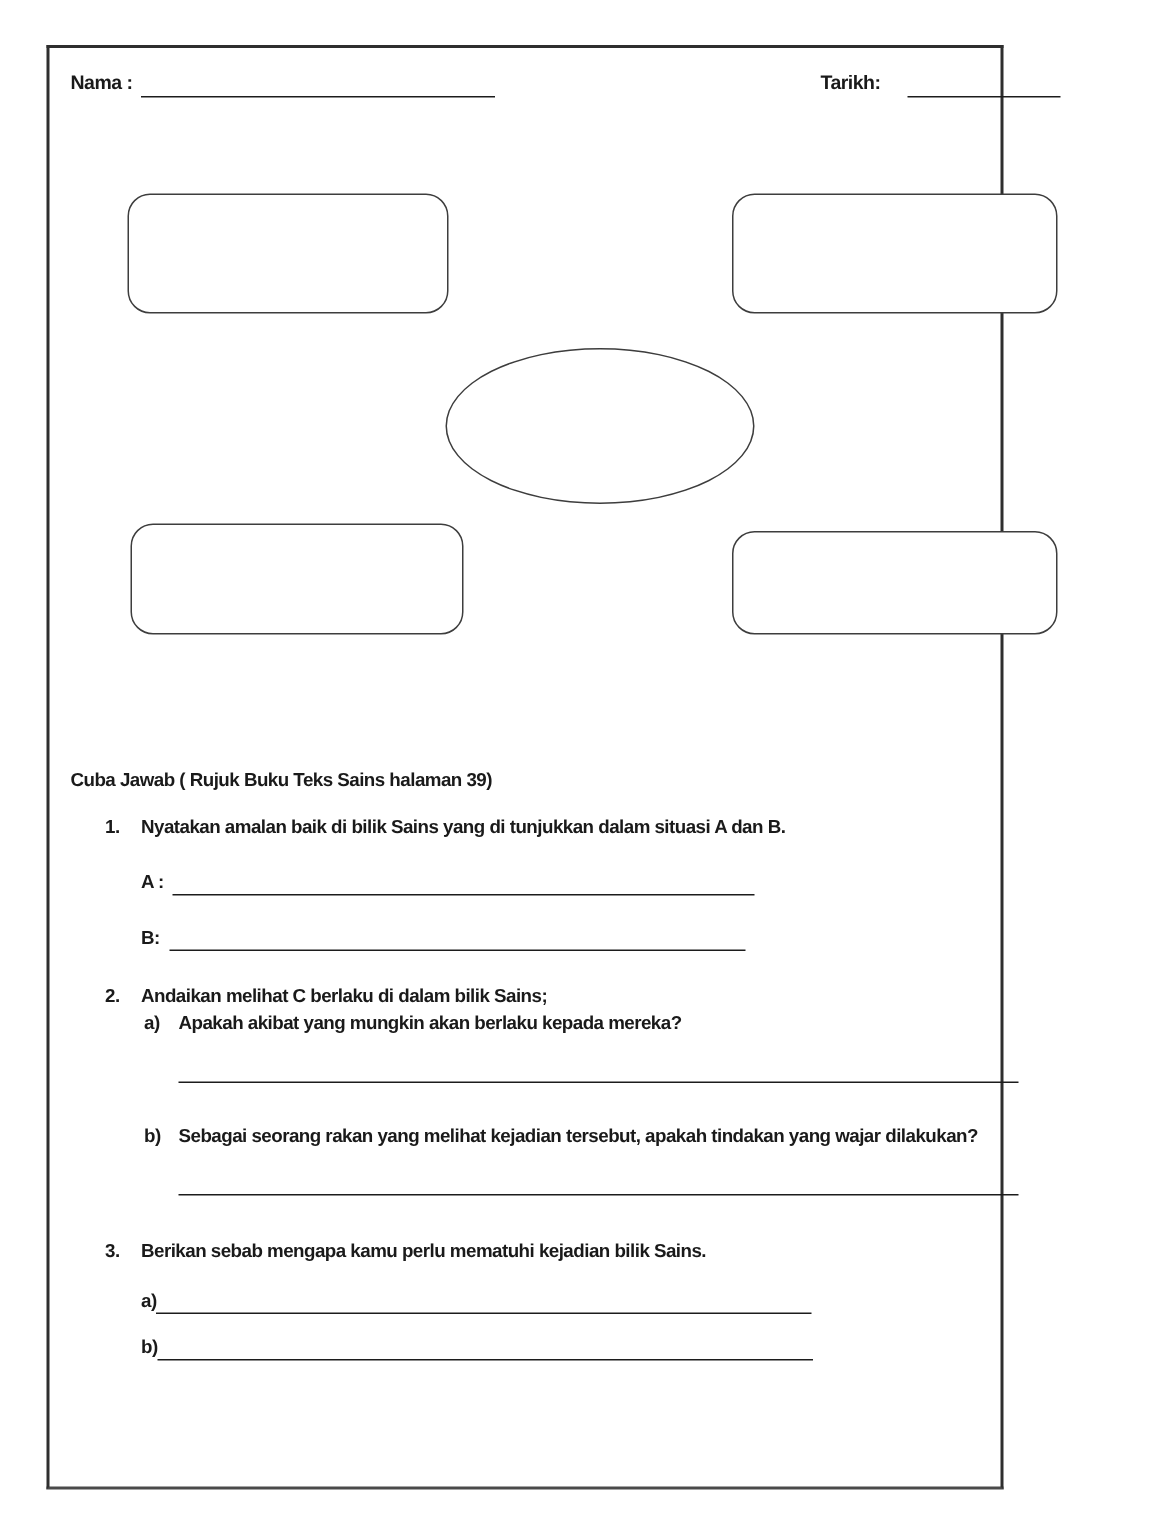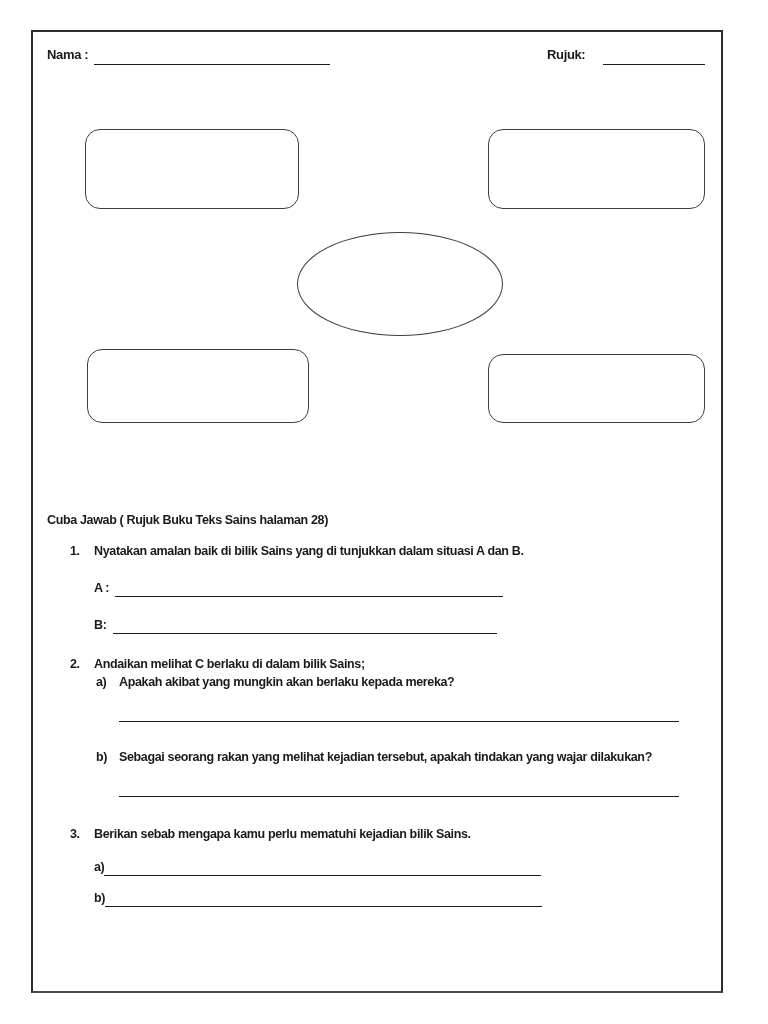--- a/index.html
+++ b/index.html
@@ -21,7 +21,7 @@
     position: absolute;
     left: 31px;
     top: 30px;
-    width: 692px;
+    width: 638px;
     height: 963px;
     border: 2px solid #2e2e2e;
     border-bottom-color: #4a4a4a;

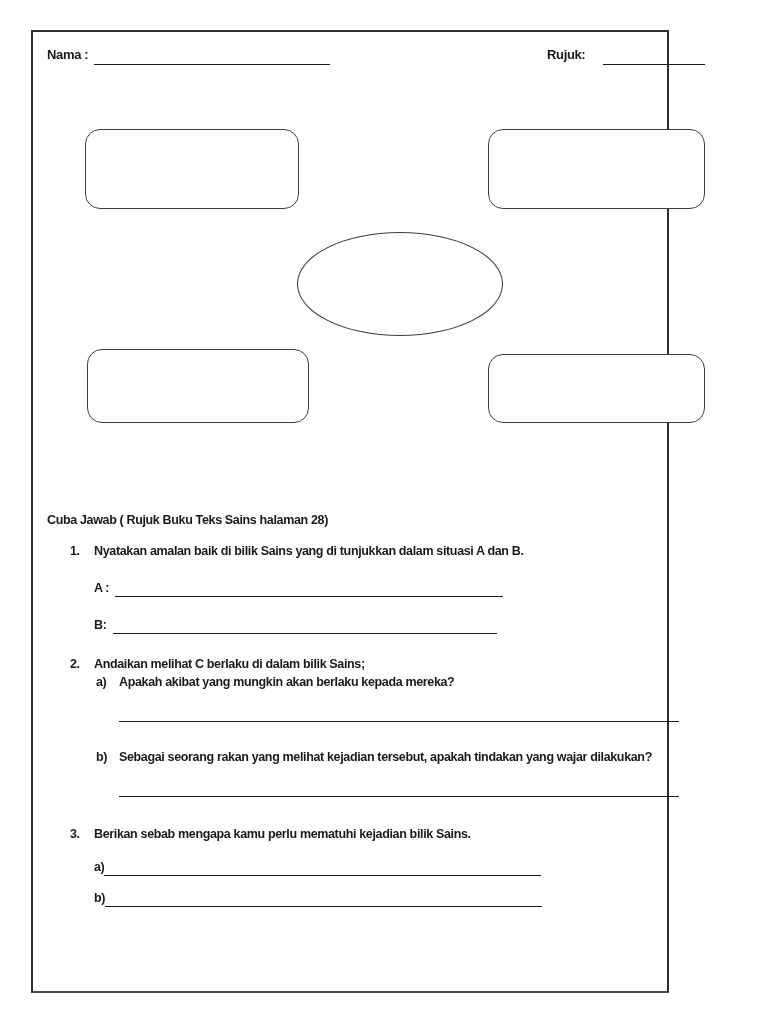--- a/index.html
+++ b/index.html
@@ -78,7 +78,7 @@
       <span class="blank gap6" style="width:236px;"></span>
     </div>
     <div class="abs row" style="left:514px; top:16px;">
-      <span class="lbl hdr-lbl">Rujuk:</span>
+      <span class="lbl hdr-lbl">Tarikh:</span>
       <span class="blank" style="width:102px; margin-left:18px;"></span>
     </div>
 

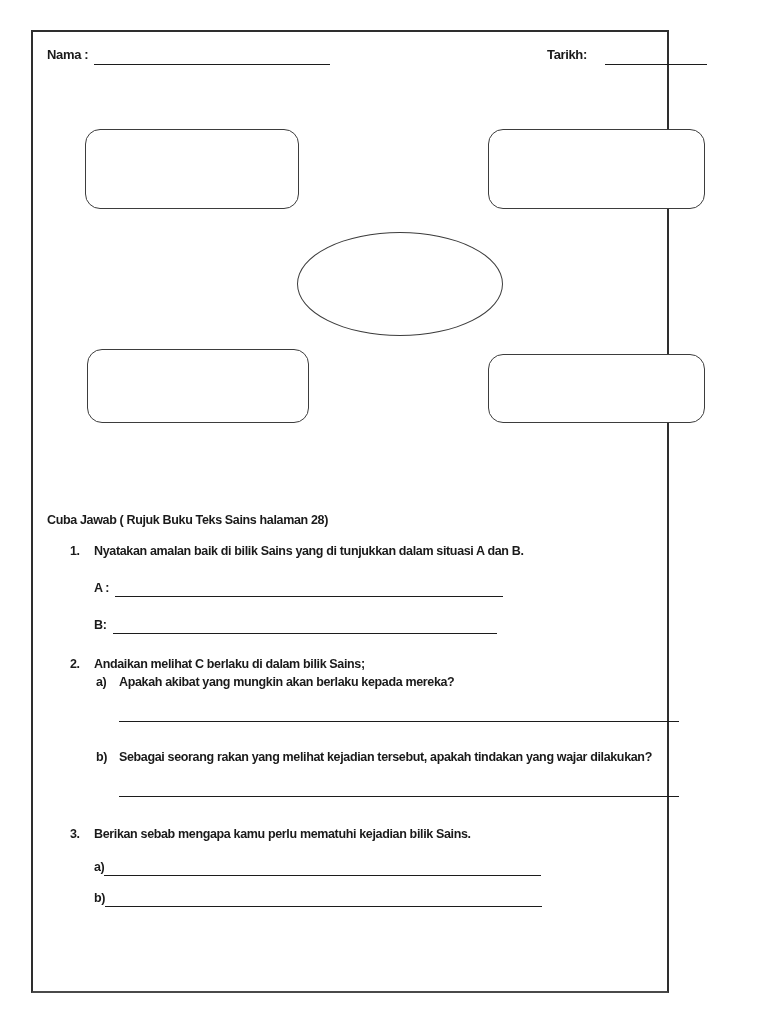--- a/index.html
+++ b/index.html
@@ -88,7 +88,7 @@
     <div class="shape rbox box-bl"></div>
     <div class="shape rbox box-br"></div>
 
-    <div class="abs lbl" style="left:14px; top:481px;">Cuba Jawab ( Rujuk Buku Teks Sains halaman 28)</div>
+    <div class="abs lbl" style="left:14px; top:481px;">Cuba Jawab ( Rujuk Buku Teks Sains halaman 39)</div>
 
     <div class="abs qrow" style="left:37px; top:512px;">
       <span class="qnum">1.</span>

